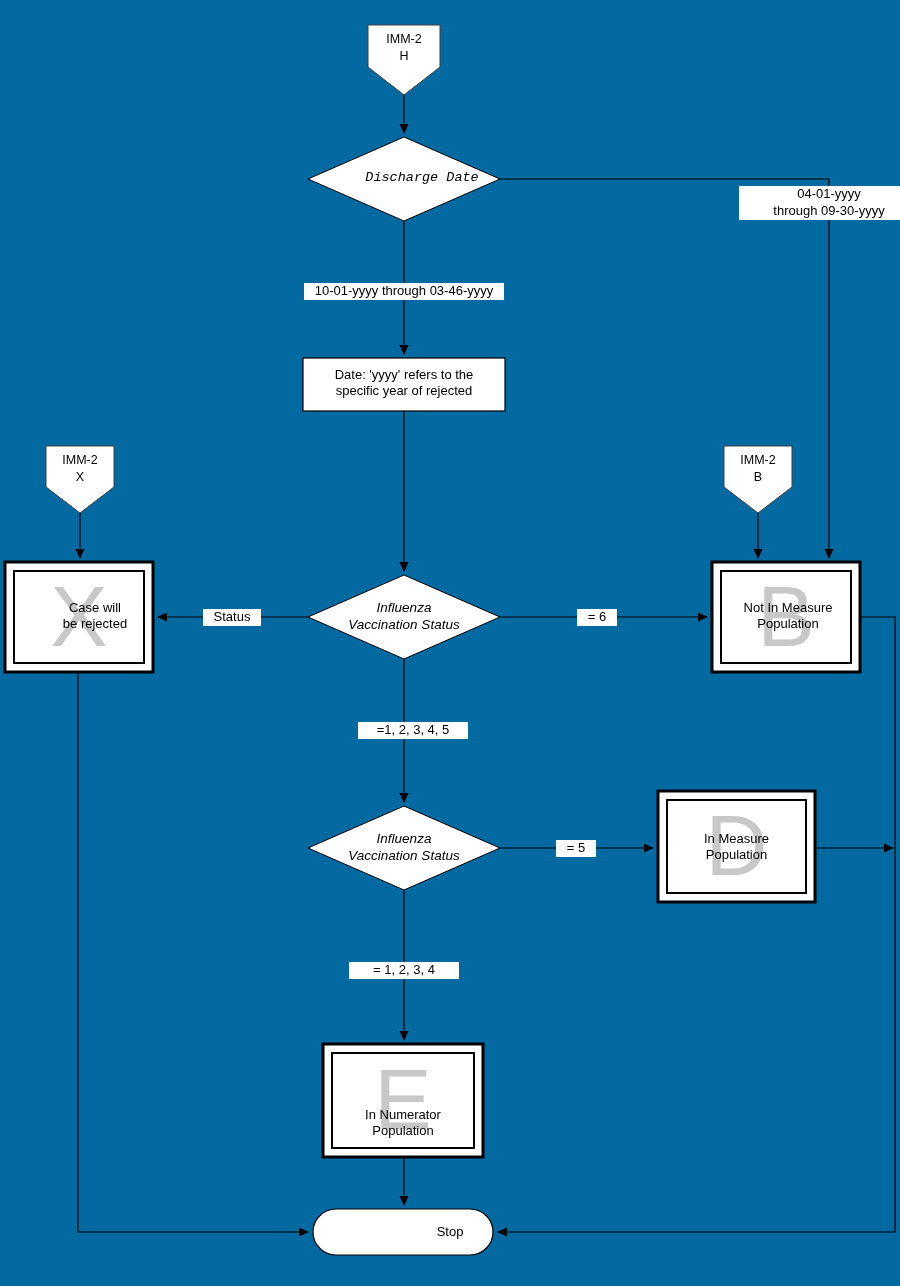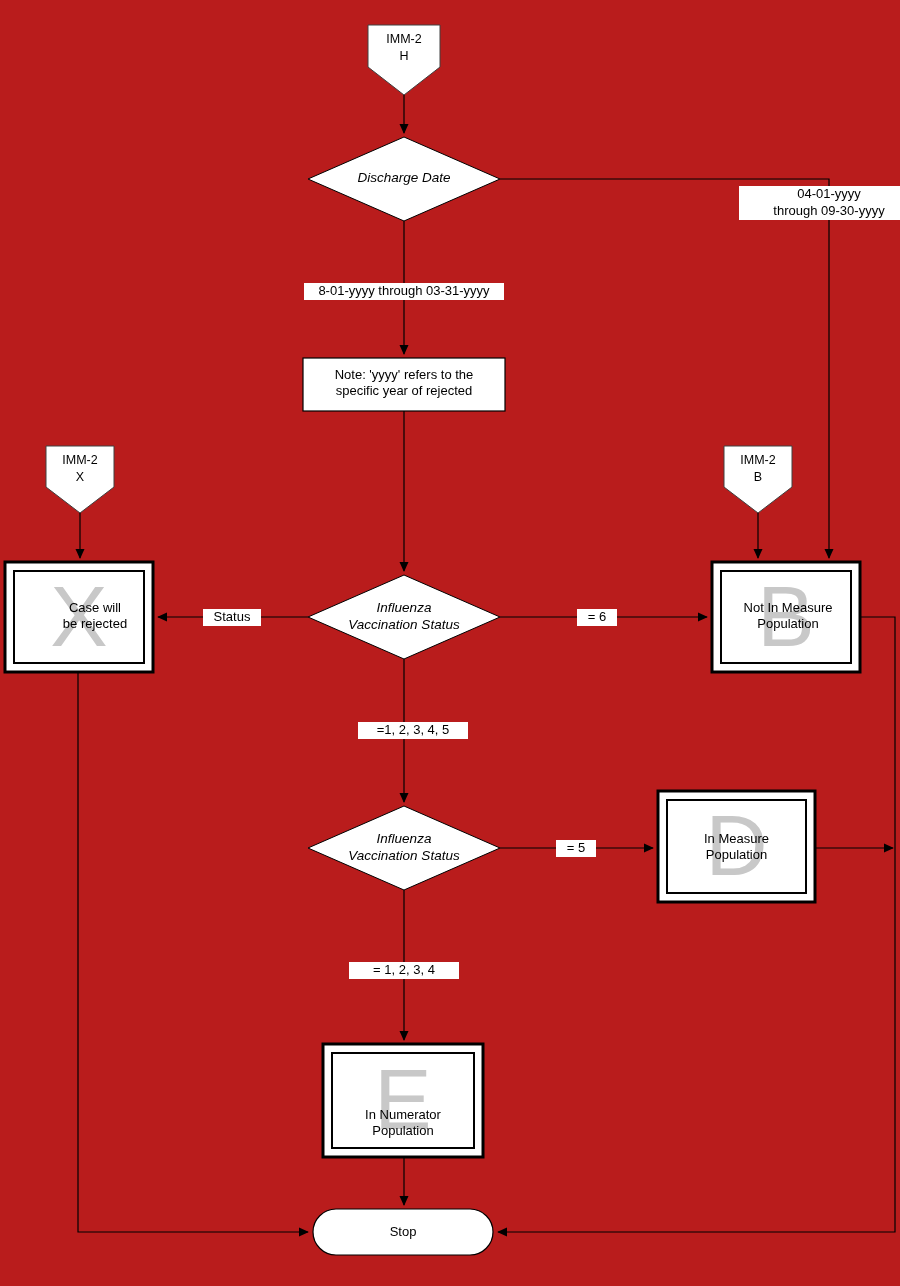--- a/index.html
+++ b/index.html
@@ -16,7 +16,7 @@
     width: 900px;
     height: 1286px;
     overflow: hidden;
-    background: #b91c1c;
+    background: #0369a1;
   }
   svg.layer {
     position: absolute;

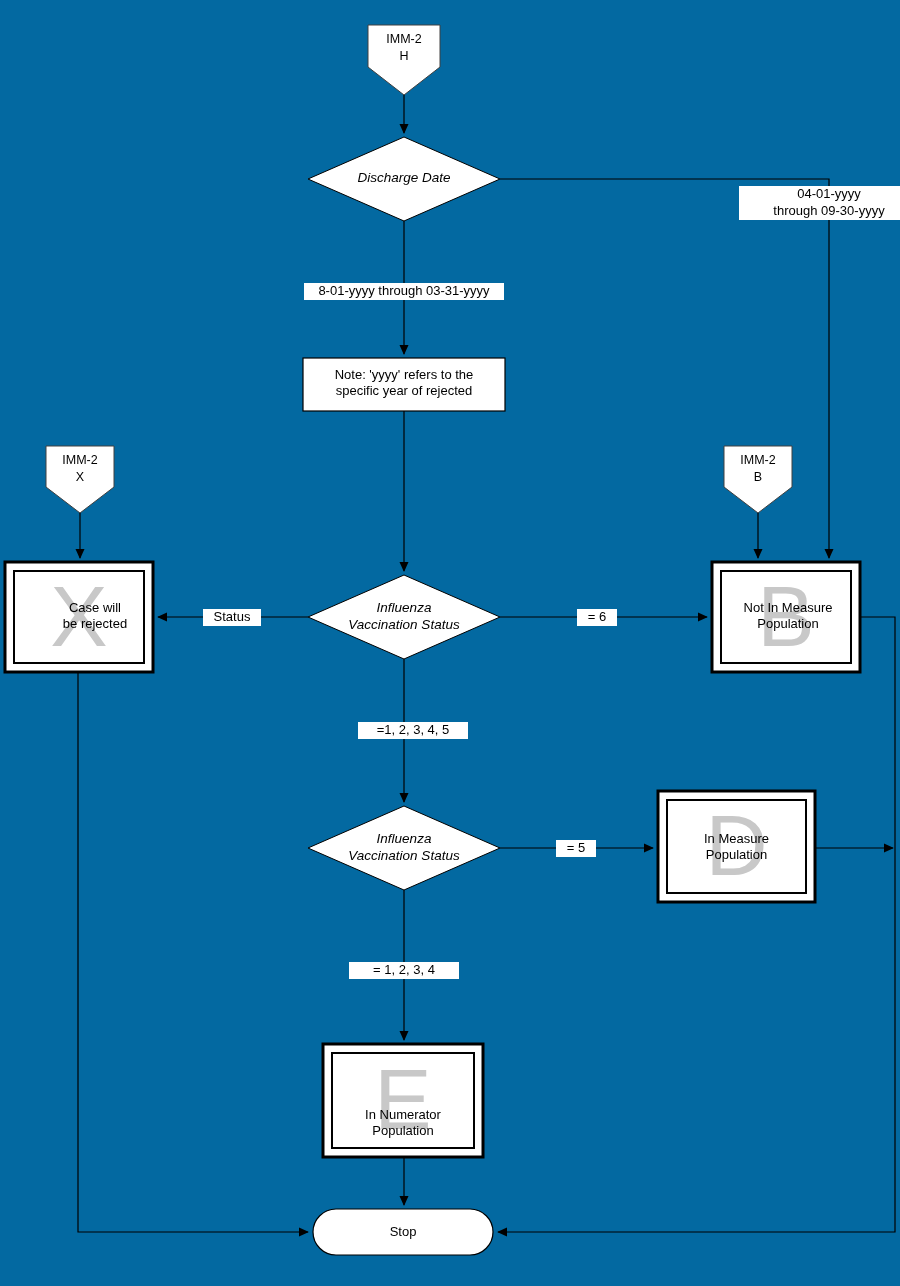--- a/index.html
+++ b/index.html
@@ -175,7 +175,7 @@
     <div>B</div>
   </div>
 
-  <div class="node-text diamond-label" style="left:314px; top:170px; width:180px;">Discharge Date</div>
+  <div class="node-text diamond-label" style="left:332px; top:170px; width:180px;font-family:Liberation Mono, monospace;">Discharge Date</div>
 
   <div class="edge-label" style="left:739px; top:186px; width:180px;">
     <div>04-01-yyyy</div>

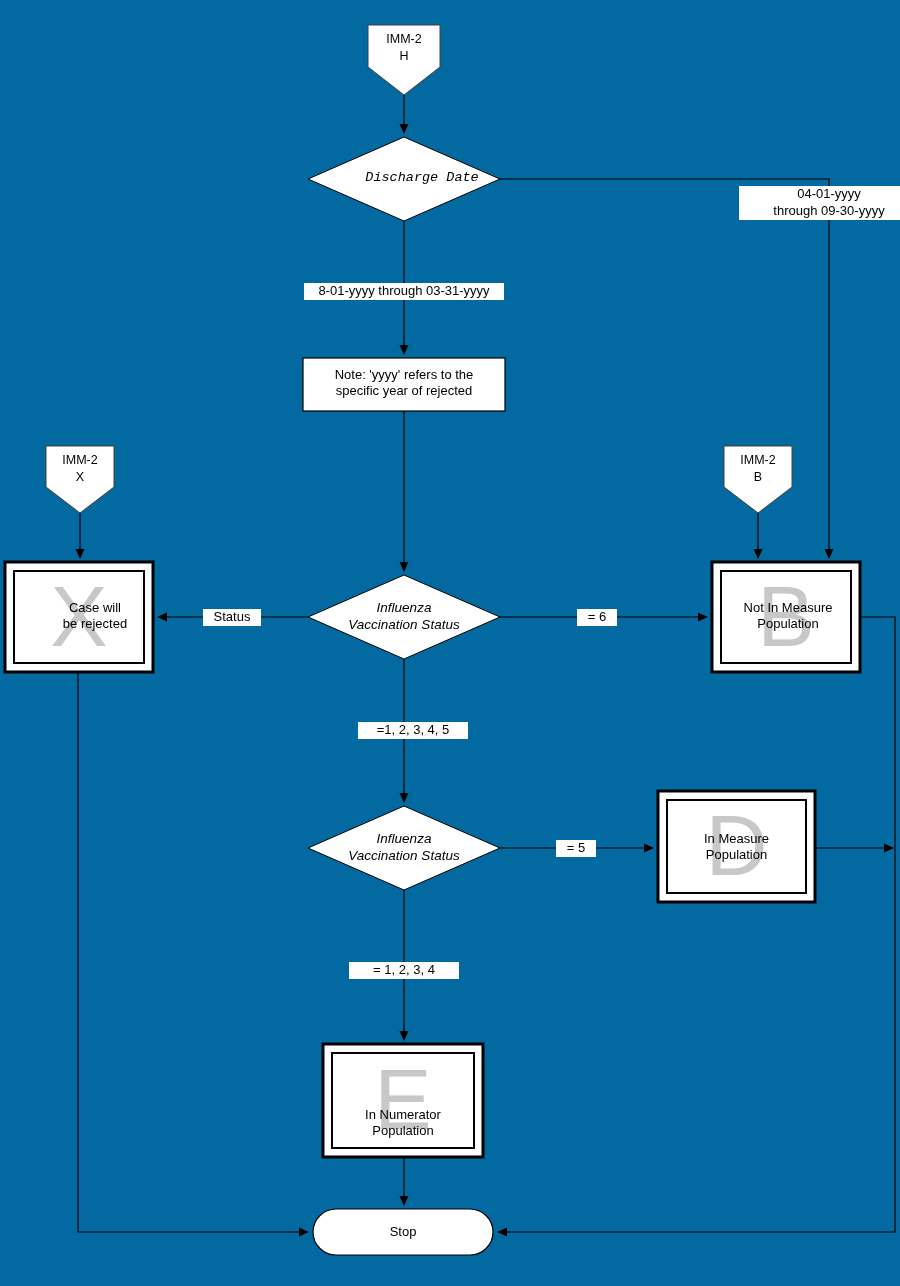--- a/index.html
+++ b/index.html
@@ -182,7 +182,7 @@
     <div>through 09-30-yyyy</div>
   </div>
 
-  <div class="edge-label" style="left:304px; top:283px; width:200px;">8-01-yyyy through 03-31-yyyy</div>
+  <div class="edge-label" style="left:304px; top:283px; width:200px;">10-01-yyyy through 03-46-yyyy</div>
 
   <div class="node-text note-label" style="left:307px; top:367px; width:194px;">
     <div>Note:  'yyyy' refers to the</div>

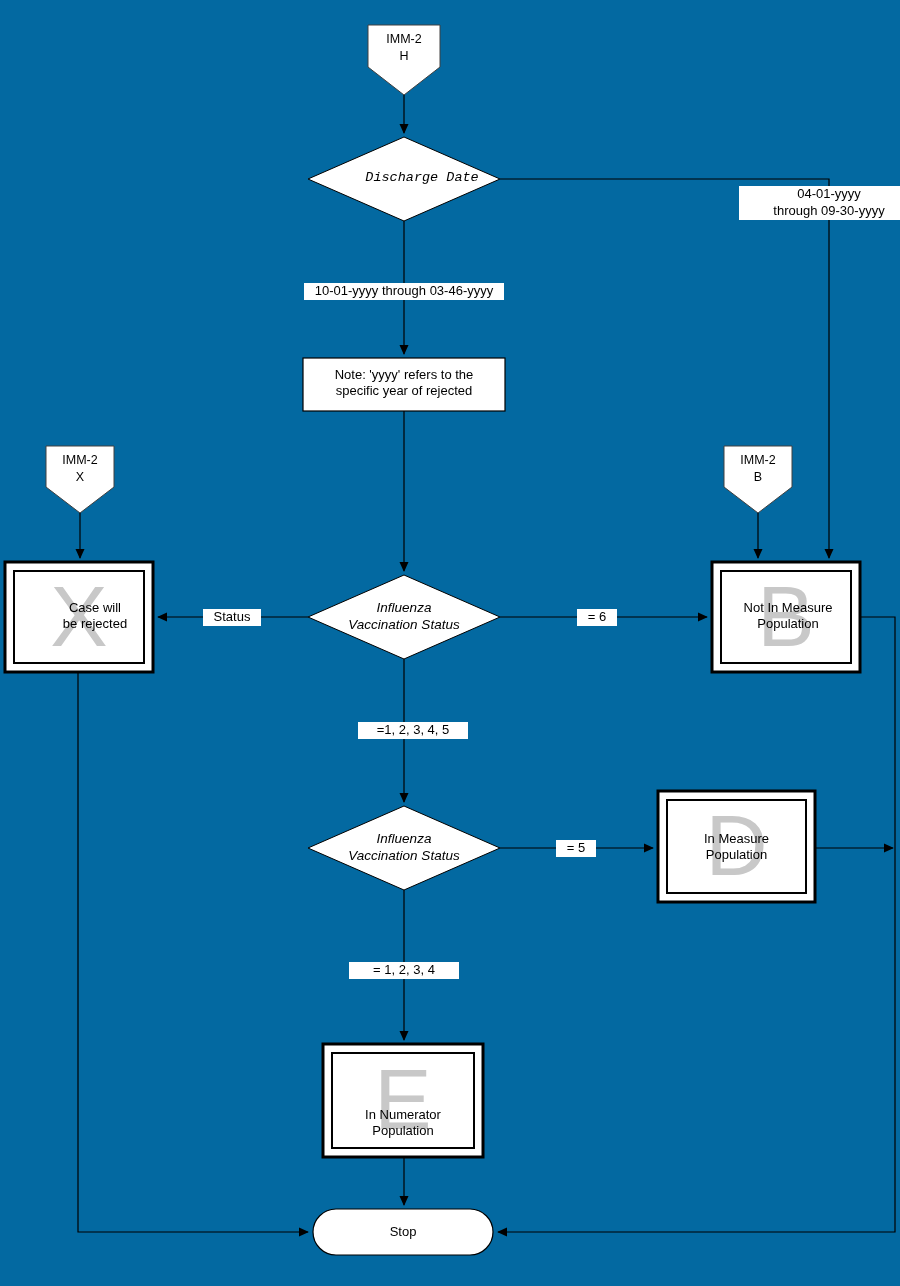--- a/index.html
+++ b/index.html
@@ -185,7 +185,7 @@
   <div class="edge-label" style="left:304px; top:283px; width:200px;">10-01-yyyy through 03-46-yyyy</div>
 
   <div class="node-text note-label" style="left:307px; top:367px; width:194px;">
-    <div>Note:  'yyyy' refers to the</div>
+    <div>Date:  'yyyy' refers to the</div>
     <div>specific year of rejected</div>
   </div>
 

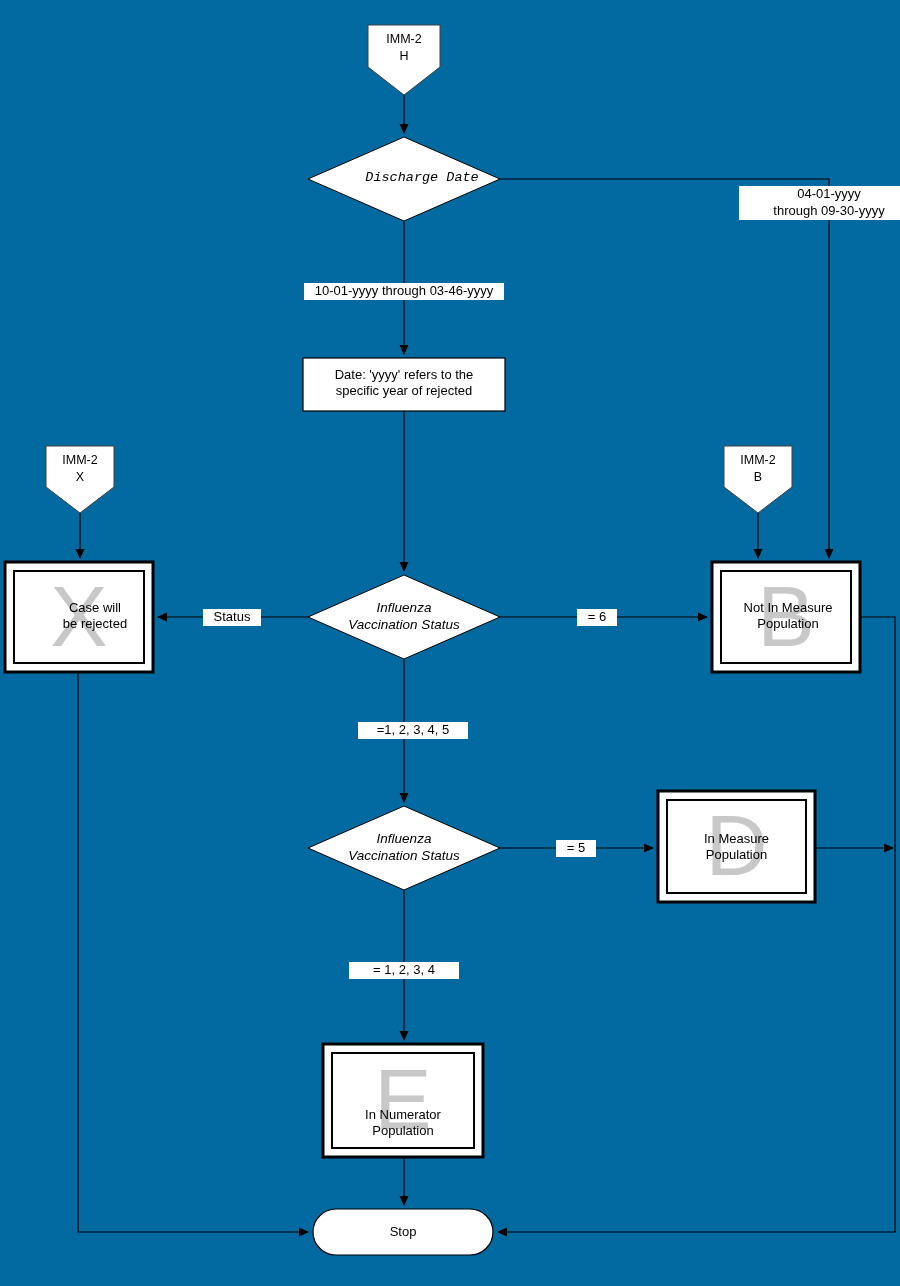--- a/index.html
+++ b/index.html
@@ -233,7 +233,7 @@
     <div>Population</div>
   </div>
 
-  <div class="node-text stop-label" style="left:313px; top:1224px; width:180px;">Stop</div>
+  <div class="node-text stop-label" style="left:313px; top:1224px; width:180px;padding-left:47px;">Stop</div>
 
 </div>
 

